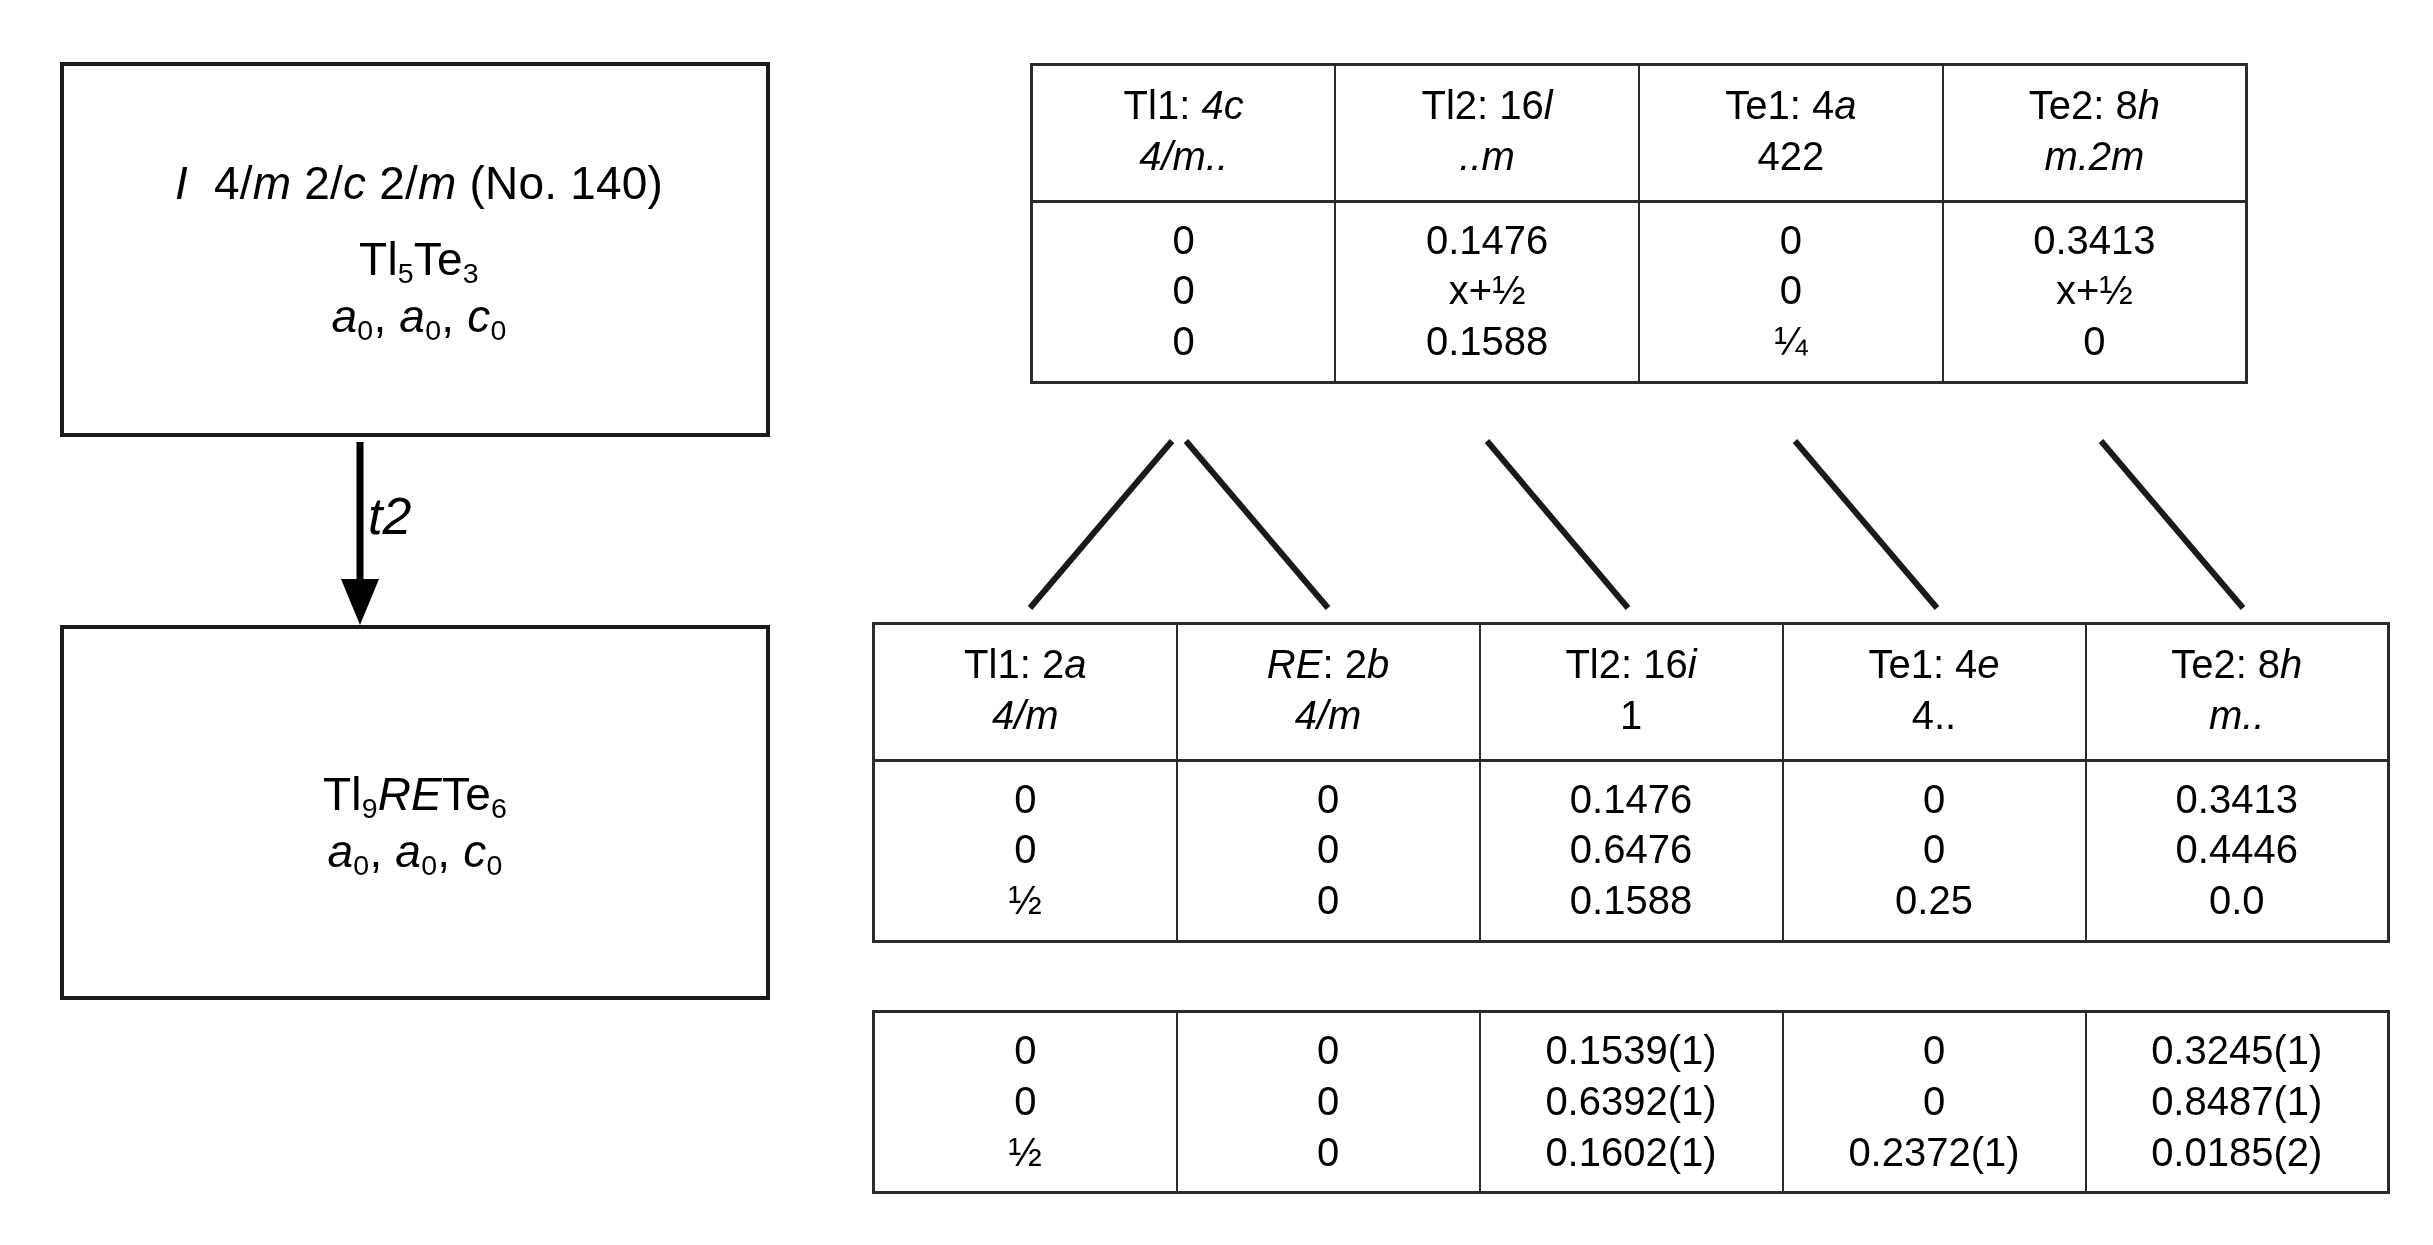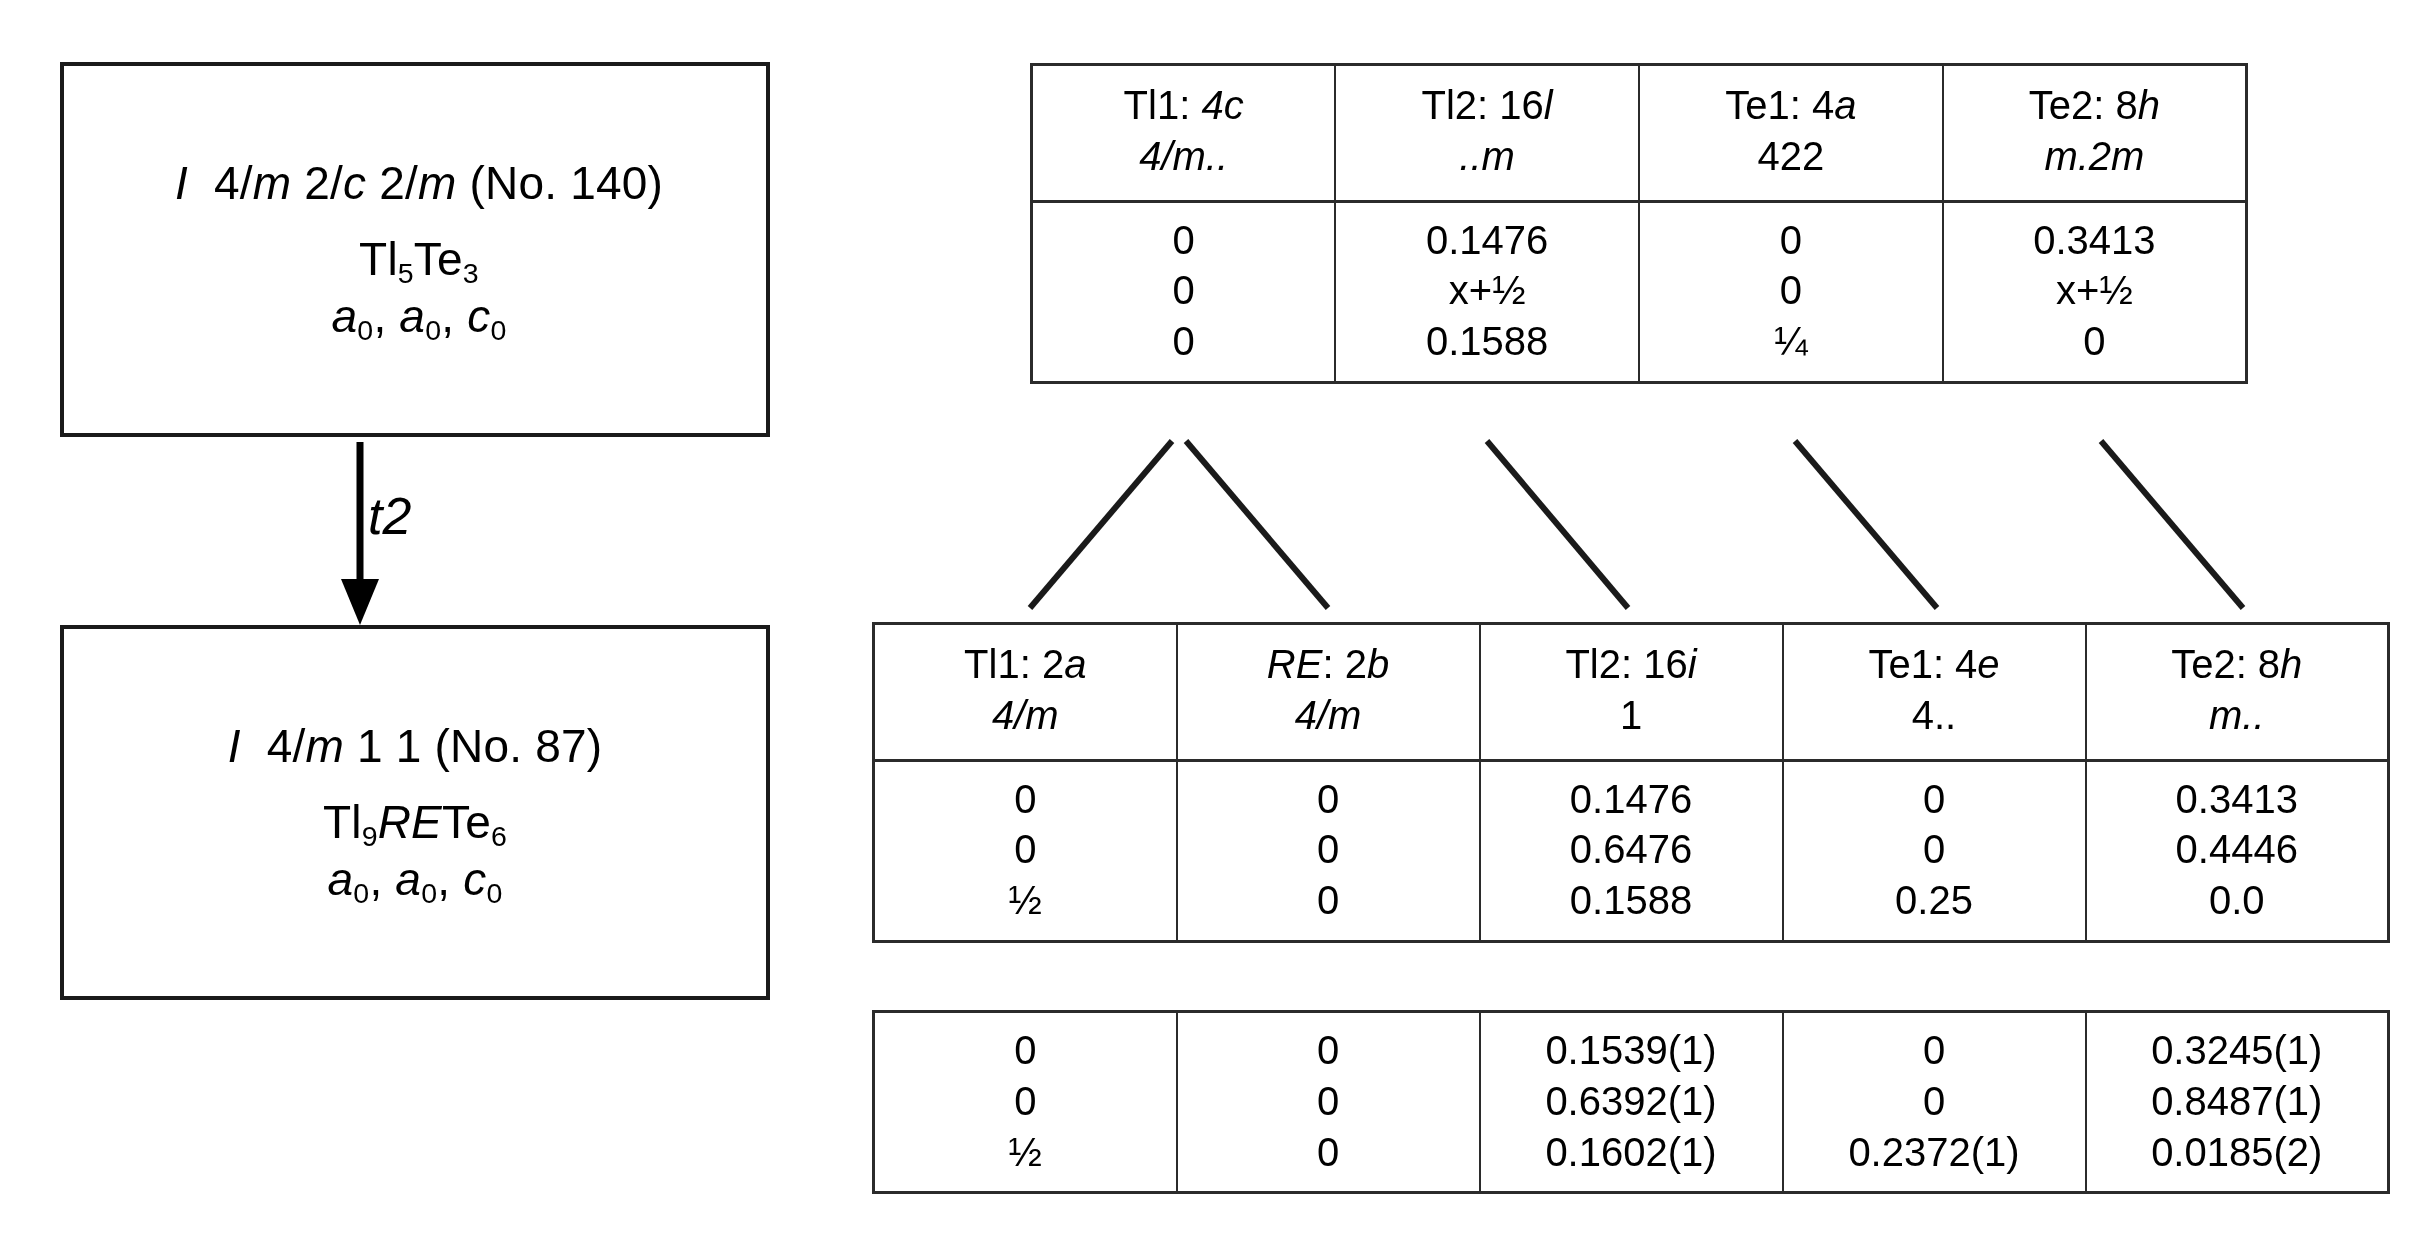--- a/index.html
+++ b/index.html
@@ -152,11 +152,6 @@
   </div>
 
   <div class="sg-box" id="box-child" style="left:60px; top:625px; width:710px; height:375px;">
-    <div class="sg-line l1">
-      <span class="it">I</span>
-      <span>&nbsp;4/</span><span class="it">m</span><span> 1 1</span>
-      <span>(No. 87)</span>
-    </div>
     <div class="sg-line l2">
       <span>Tl</span><sub>9</sub><span class="it">RE</span><span>Te</span><sub>6</sub>
     </div>

